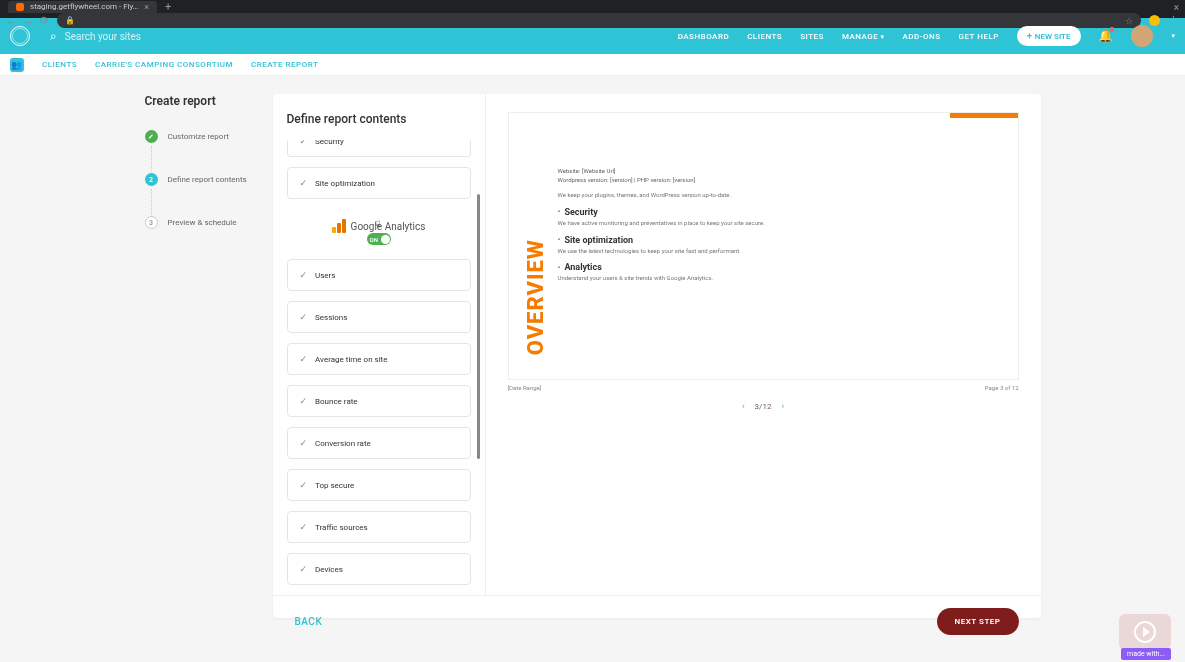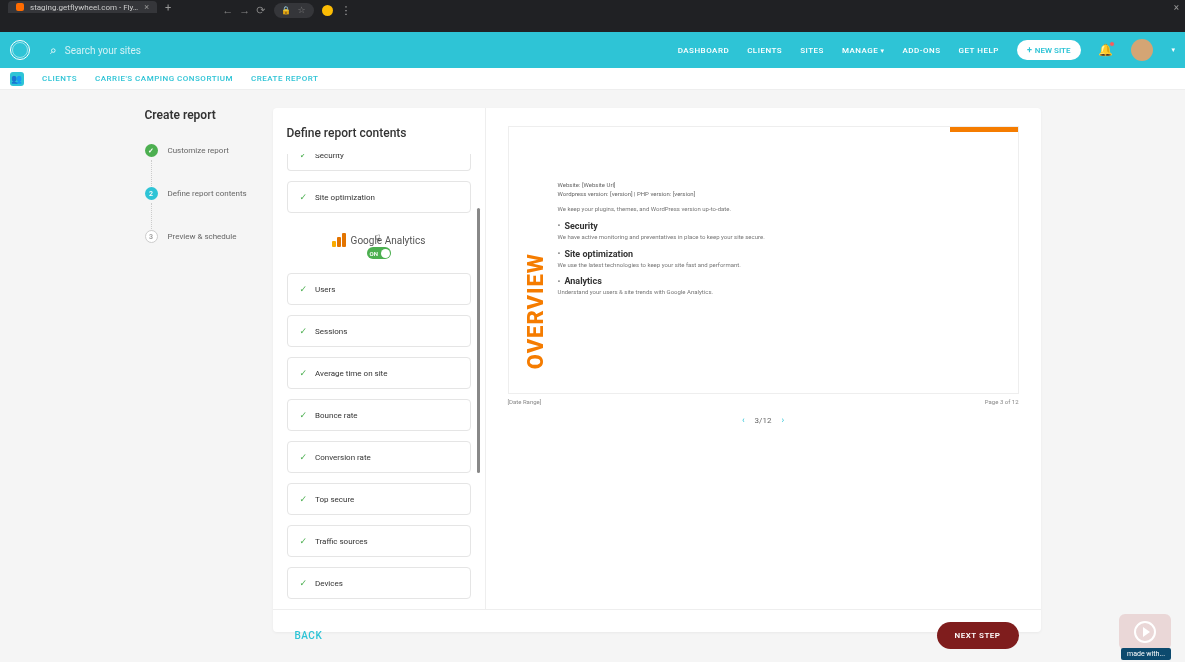--- a/index.html
+++ b/index.html
@@ -6,7 +6,7 @@
 body { background: #f5f5f5; width: 1185px; height: 662px; overflow: hidden; }
 
 
-.browser-chrome { background: #202124; height: 32px; display: flex; flex-direction: row; gap: 45px; }
+.browser-chrome { background: #202124; height: 18px; display: flex; flex-direction: column; }
 .tab-bar { height: 14px; display: flex; align-items: center; padding-left: 8px; }
 .tab { background: #35363a; height: 12px; padding: 0 8px; display: flex; align-items: center; gap: 6px; font-size: 8px; color: #ccc; border-radius: 4px 4px 0 0; }
 .tab .favicon { width: 8px; height: 8px; background: #ff6b00; border-radius: 2px; }

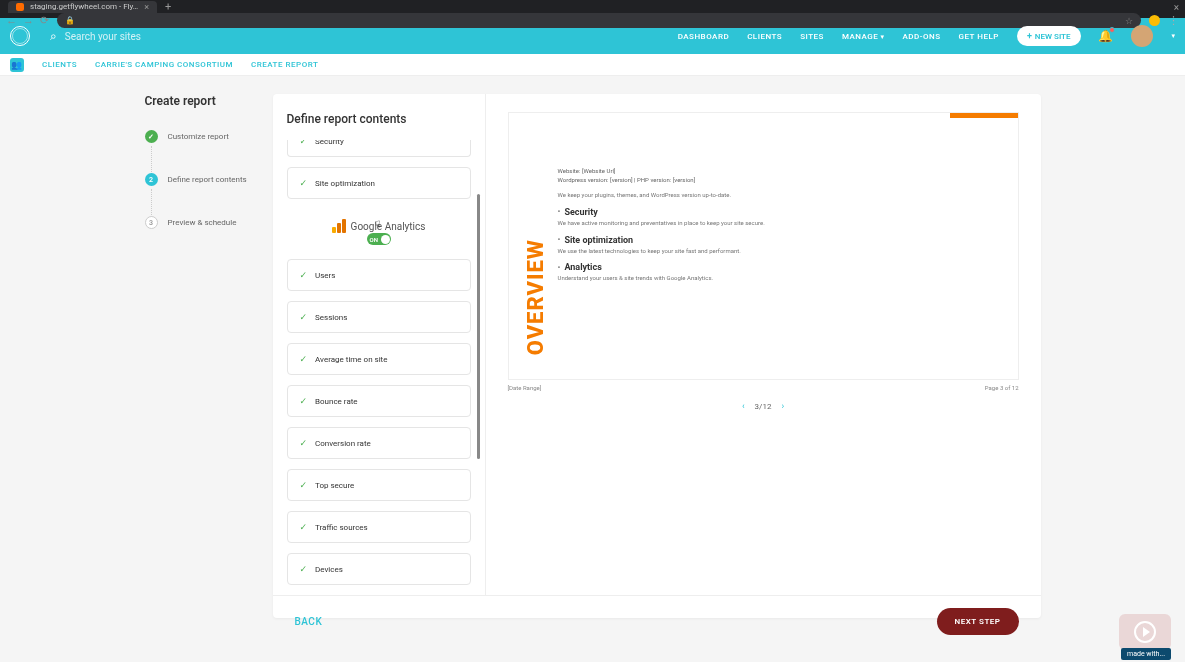--- a/index.html
+++ b/index.html
@@ -107,7 +107,7 @@
 .video-widget { position: fixed; right: 14px; bottom: 12px; width: 52px; height: 36px; background: #ead7d7; border-radius: 6px; display: flex; align-items: center; justify-content: center; }
 .play-circle { width: 22px; height: 22px; border: 2px solid #fff; border-radius: 50%; display: flex; align-items: center; justify-content: center; }
 .play-tri { width: 0; height: 0; border-left: 7px solid #fff; border-top: 5px solid transparent; border-bottom: 5px solid transparent; margin-left: 2px; }
-.made-with { position: fixed; right: 14px; bottom: 2px; background: #0c4a6e; color: #fff; font-size: 7px; padding: 2px 6px; border-radius: 2px; }
+.made-with { position: fixed; right: 14px; bottom: 2px; background: #8b5cf6; color: #fff; font-size: 7px; padding: 2px 6px; border-radius: 2px; }
 </style>
 </head>
 <body>

